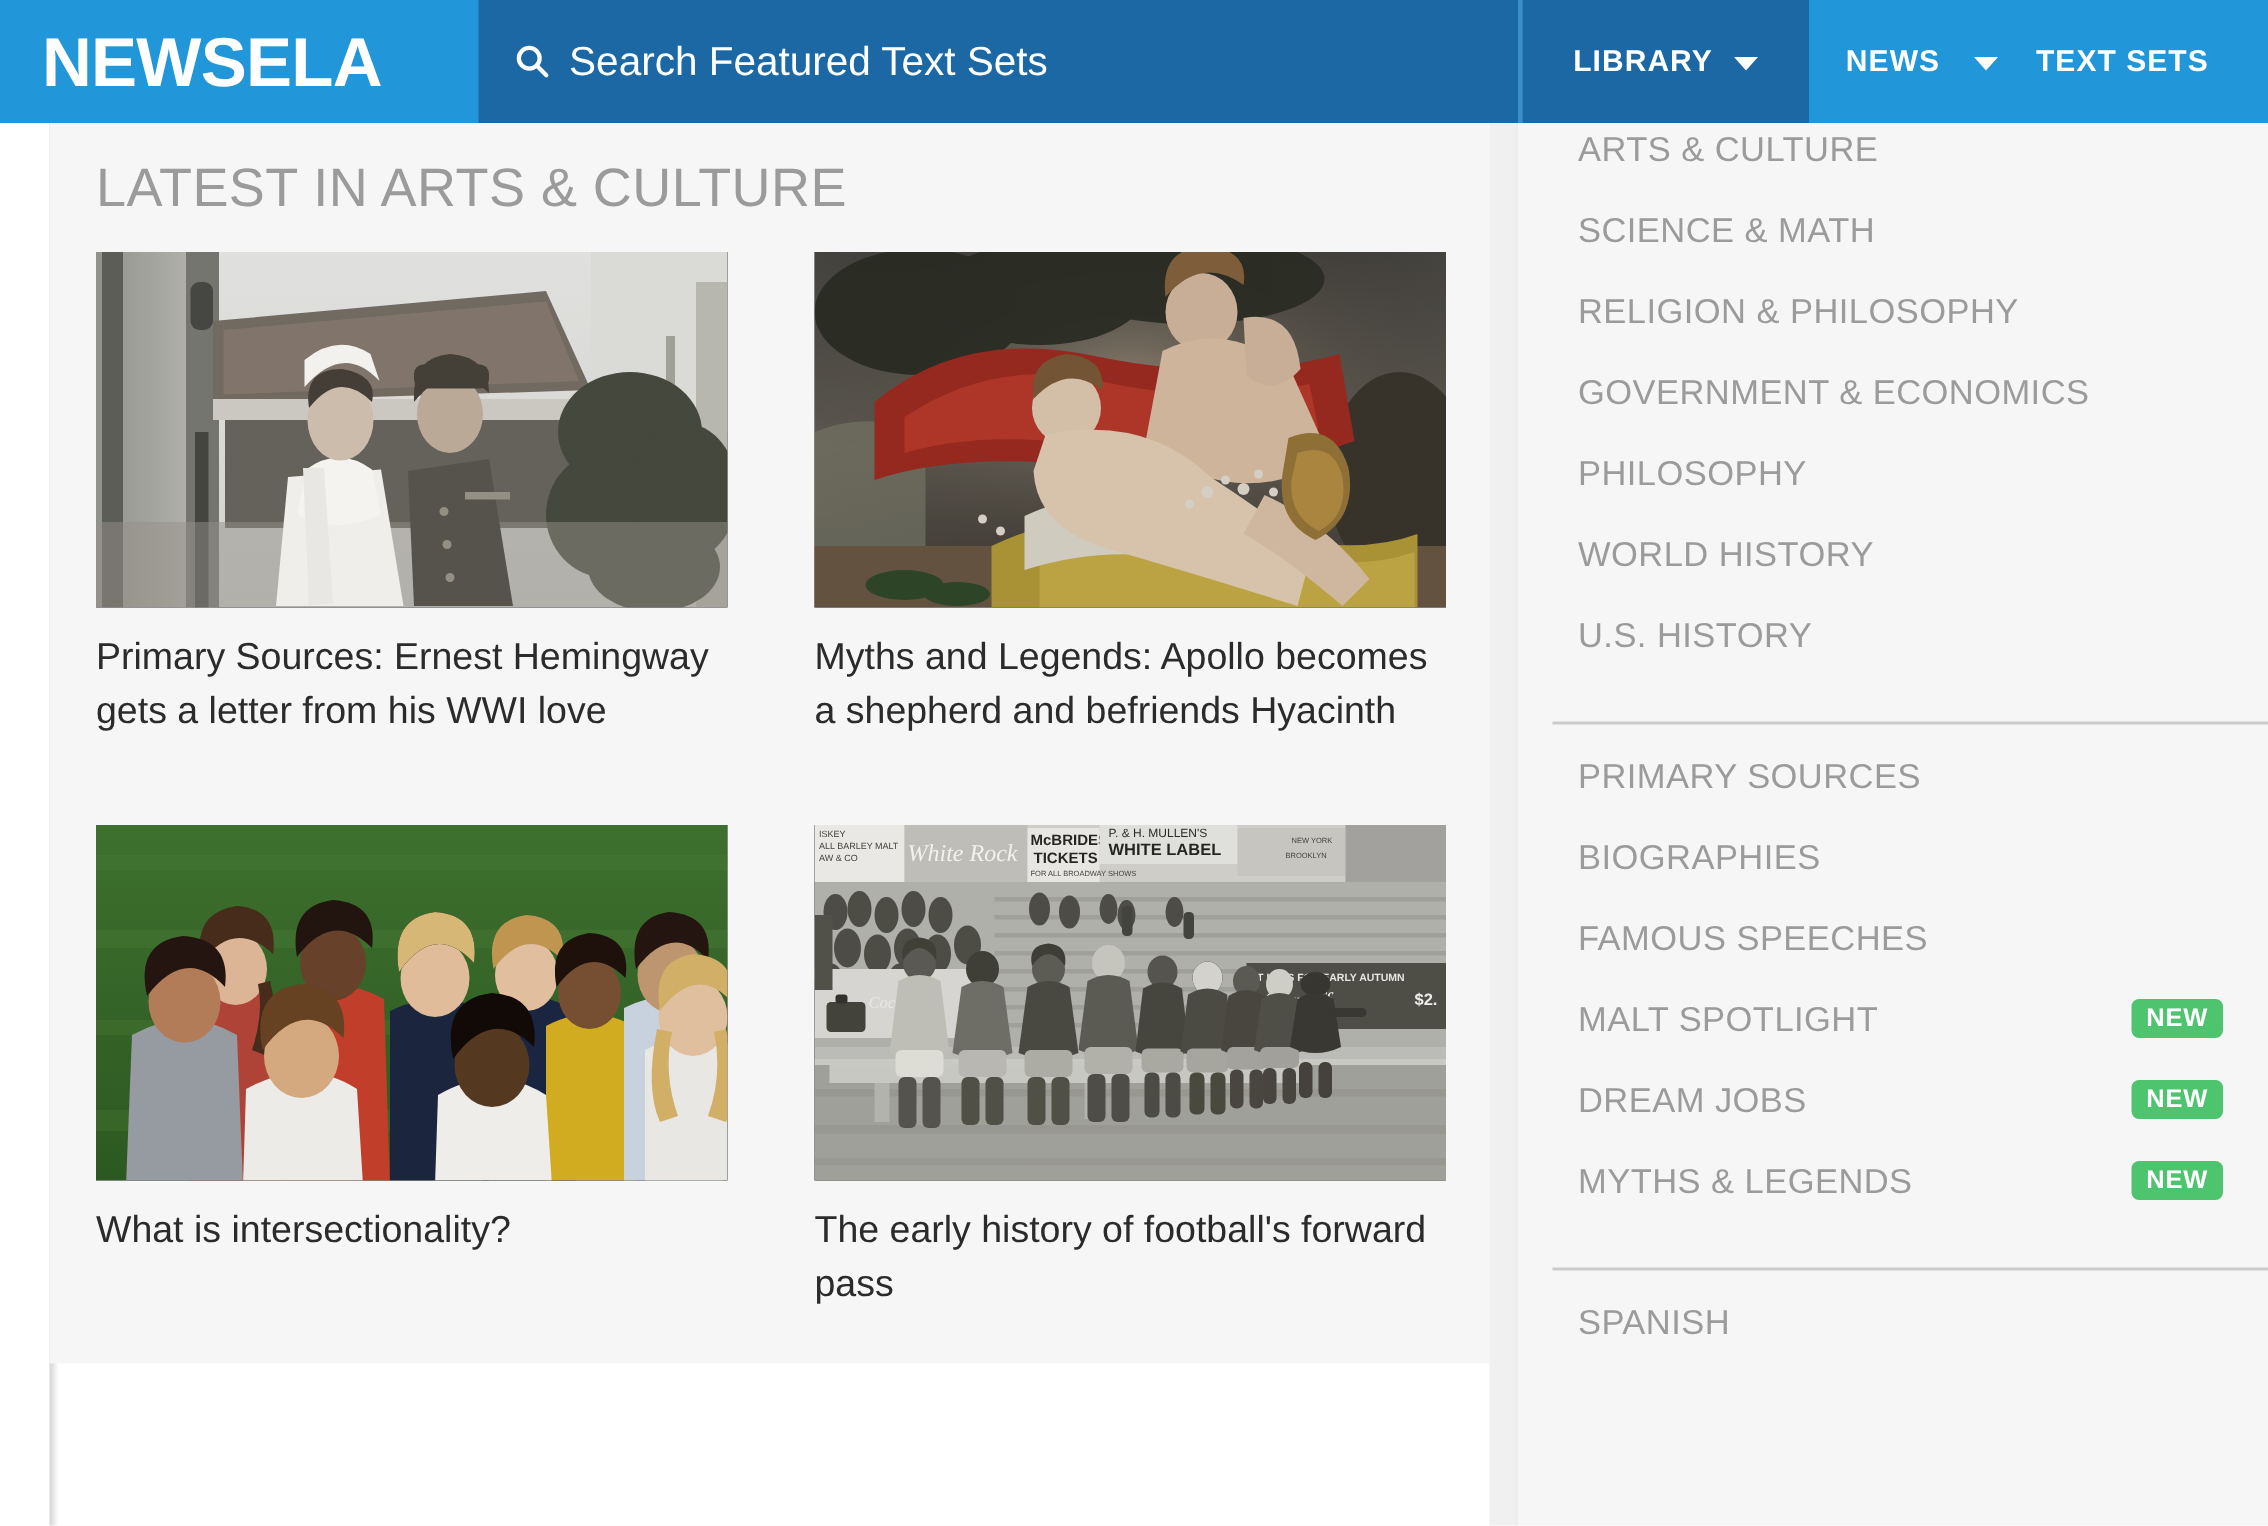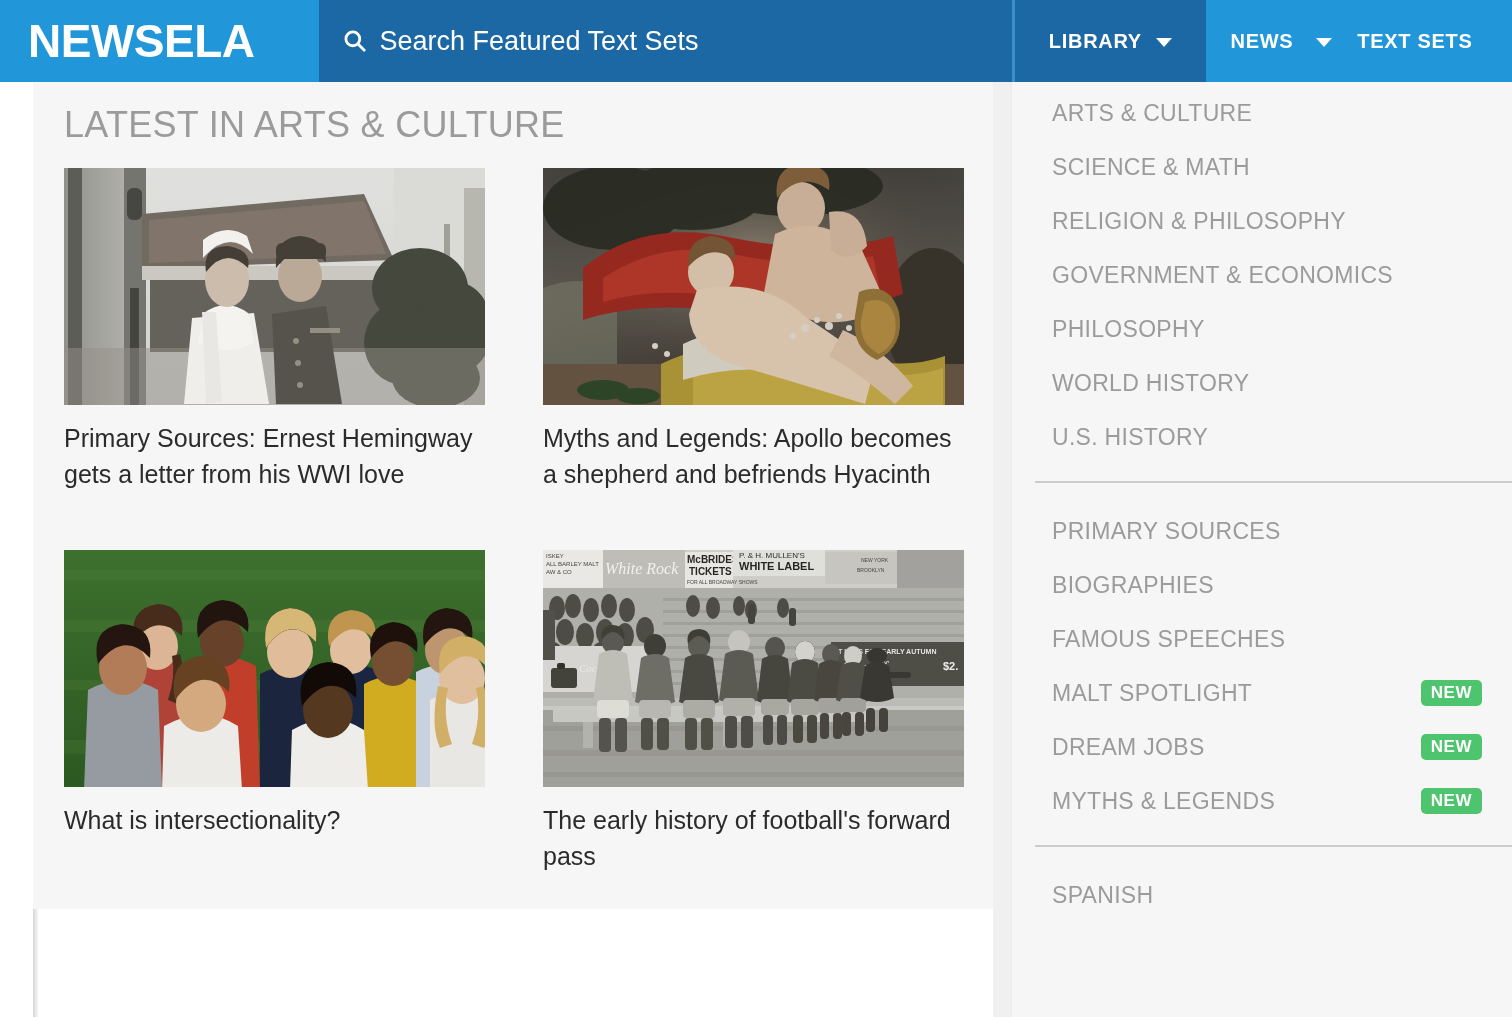--- a/index.html
+++ b/index.html
@@ -175,7 +175,7 @@
   .sb-group { padding-top: 4px; }
   .sb-item {
     height: 54px;
-    display: flex; align-items: center;
+    display: flex; align-items: flex-start;
     padding-left: 40px;
     padding-right: 30px;
     color: #9b9b9b;

